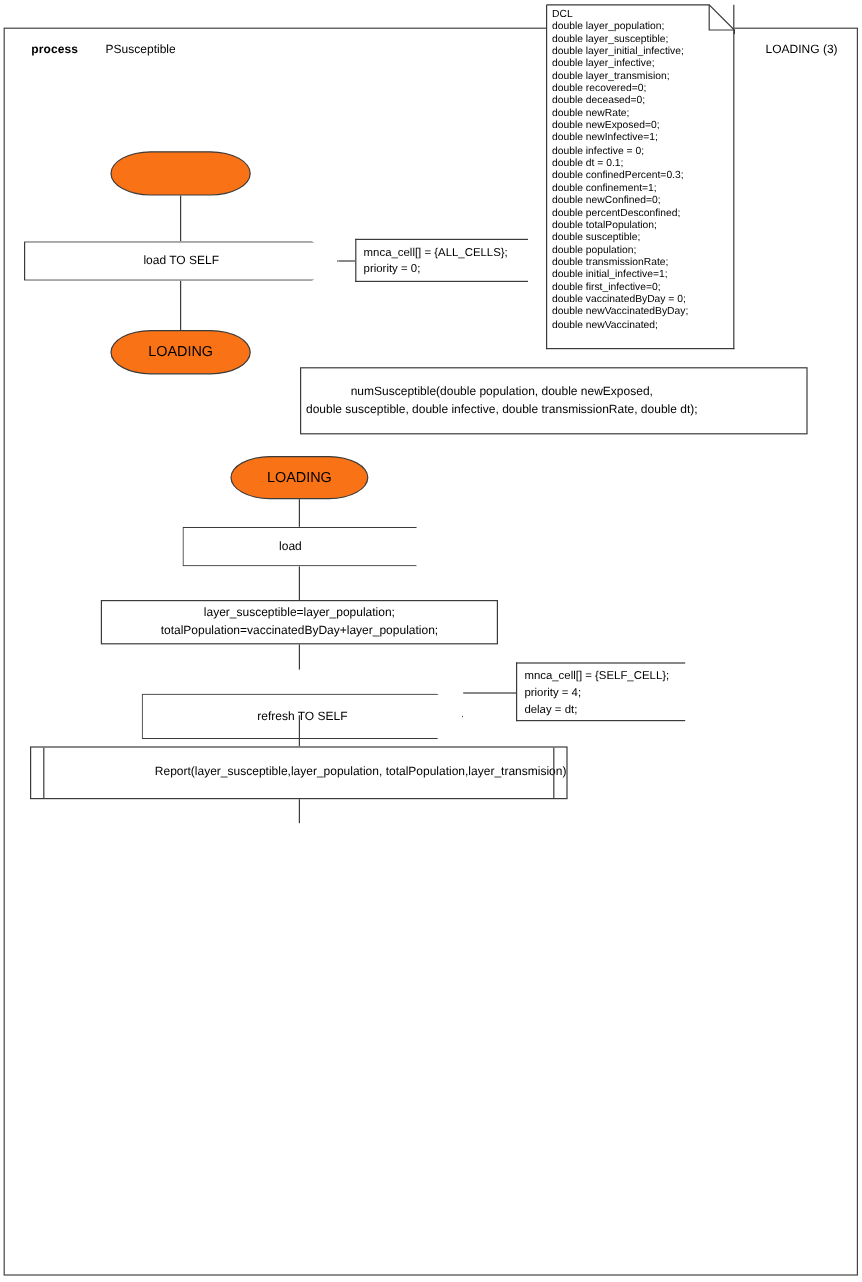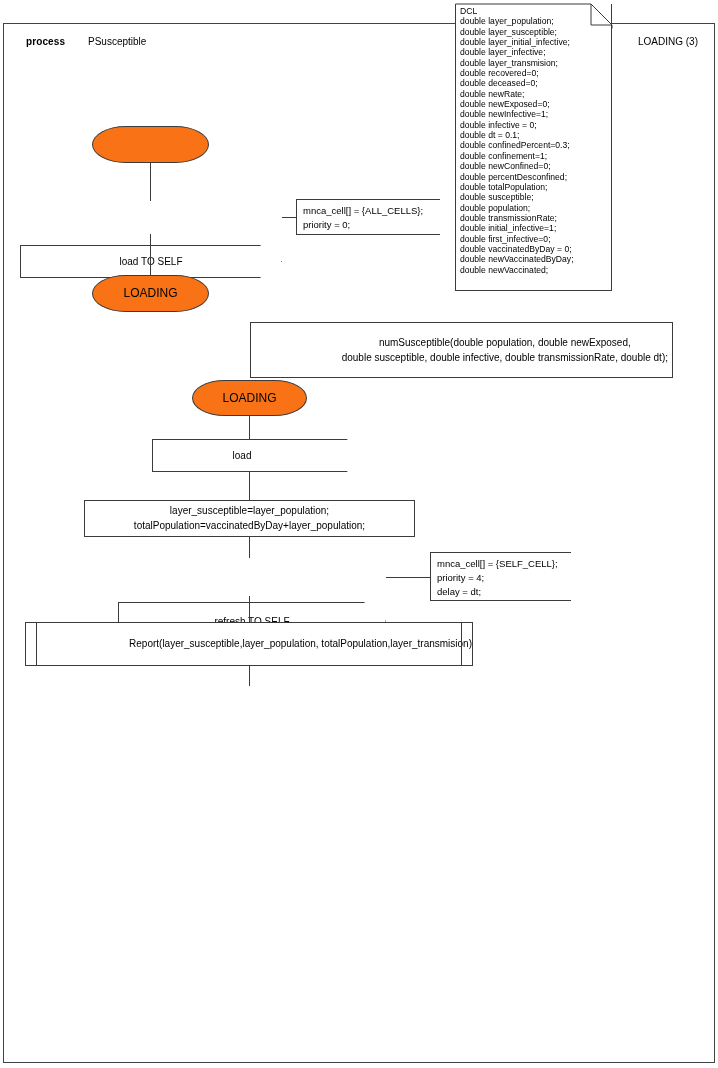--- a/index.html
+++ b/index.html
@@ -84,7 +84,6 @@
     font-size: 10px;
     text-align: center;
     clip-path: polygon(0 0, calc(100% - 22px) 0, 100% 50%, calc(100% - 22px) 100%, 0 100%);
-    margin-top: 44px;
   }
   
   .signal-in {

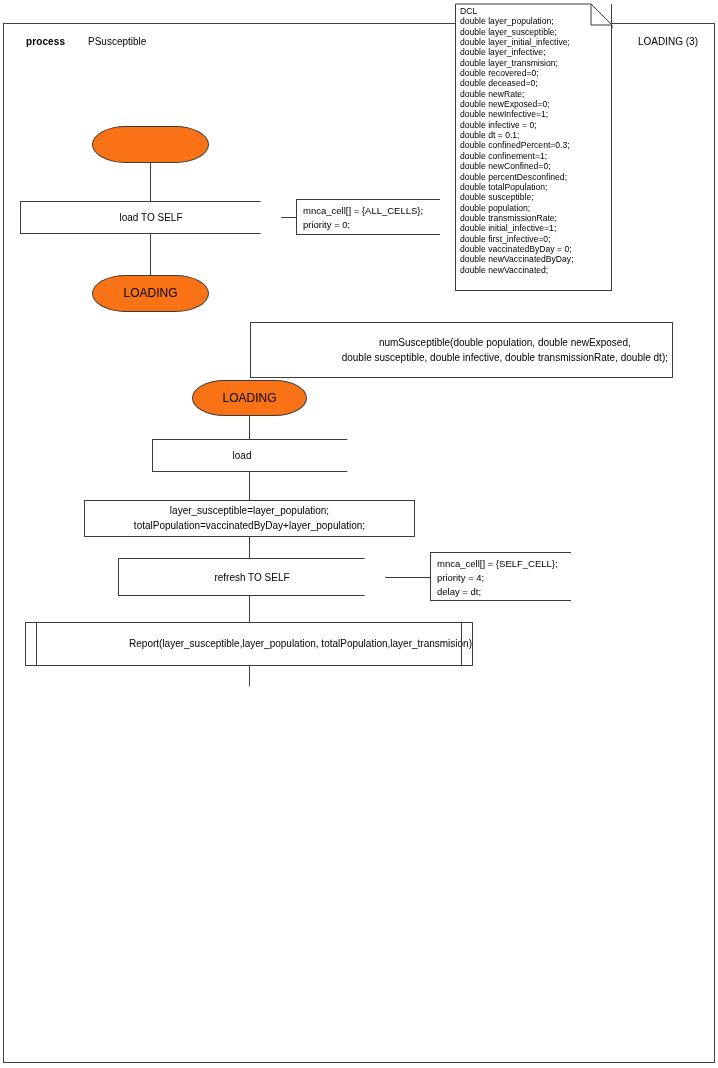--- a/index.html
+++ b/index.html
@@ -125,8 +125,7 @@
     line-height: 1.5;
     display: flex;
     align-items: center;
-    justify-content: flex-end;
-    margin-top: 16px;
+    justify-content: flex-start;
   }
   .proc-angled .body {
     position: absolute;

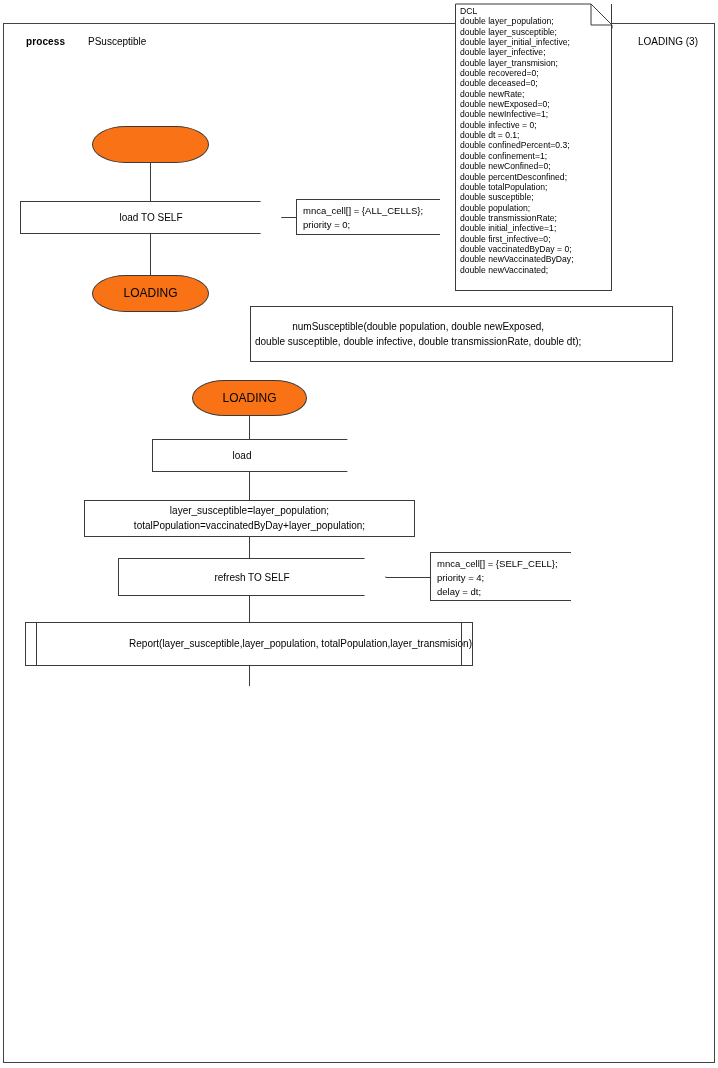--- a/index.html
+++ b/index.html
@@ -274,7 +274,7 @@
 
   <div class="abs vline" style="left:249px; top:537px; height:21px;"></div>
 
-  <div class="abs signal-out" style="left:118px; top:558px; width:268px; height:38px;">
+  <div class="abs signal-out" style="left:118px; top:578px; width:268px; height:38px;">
     <span>refresh TO SELF</span>
   </div>
 

